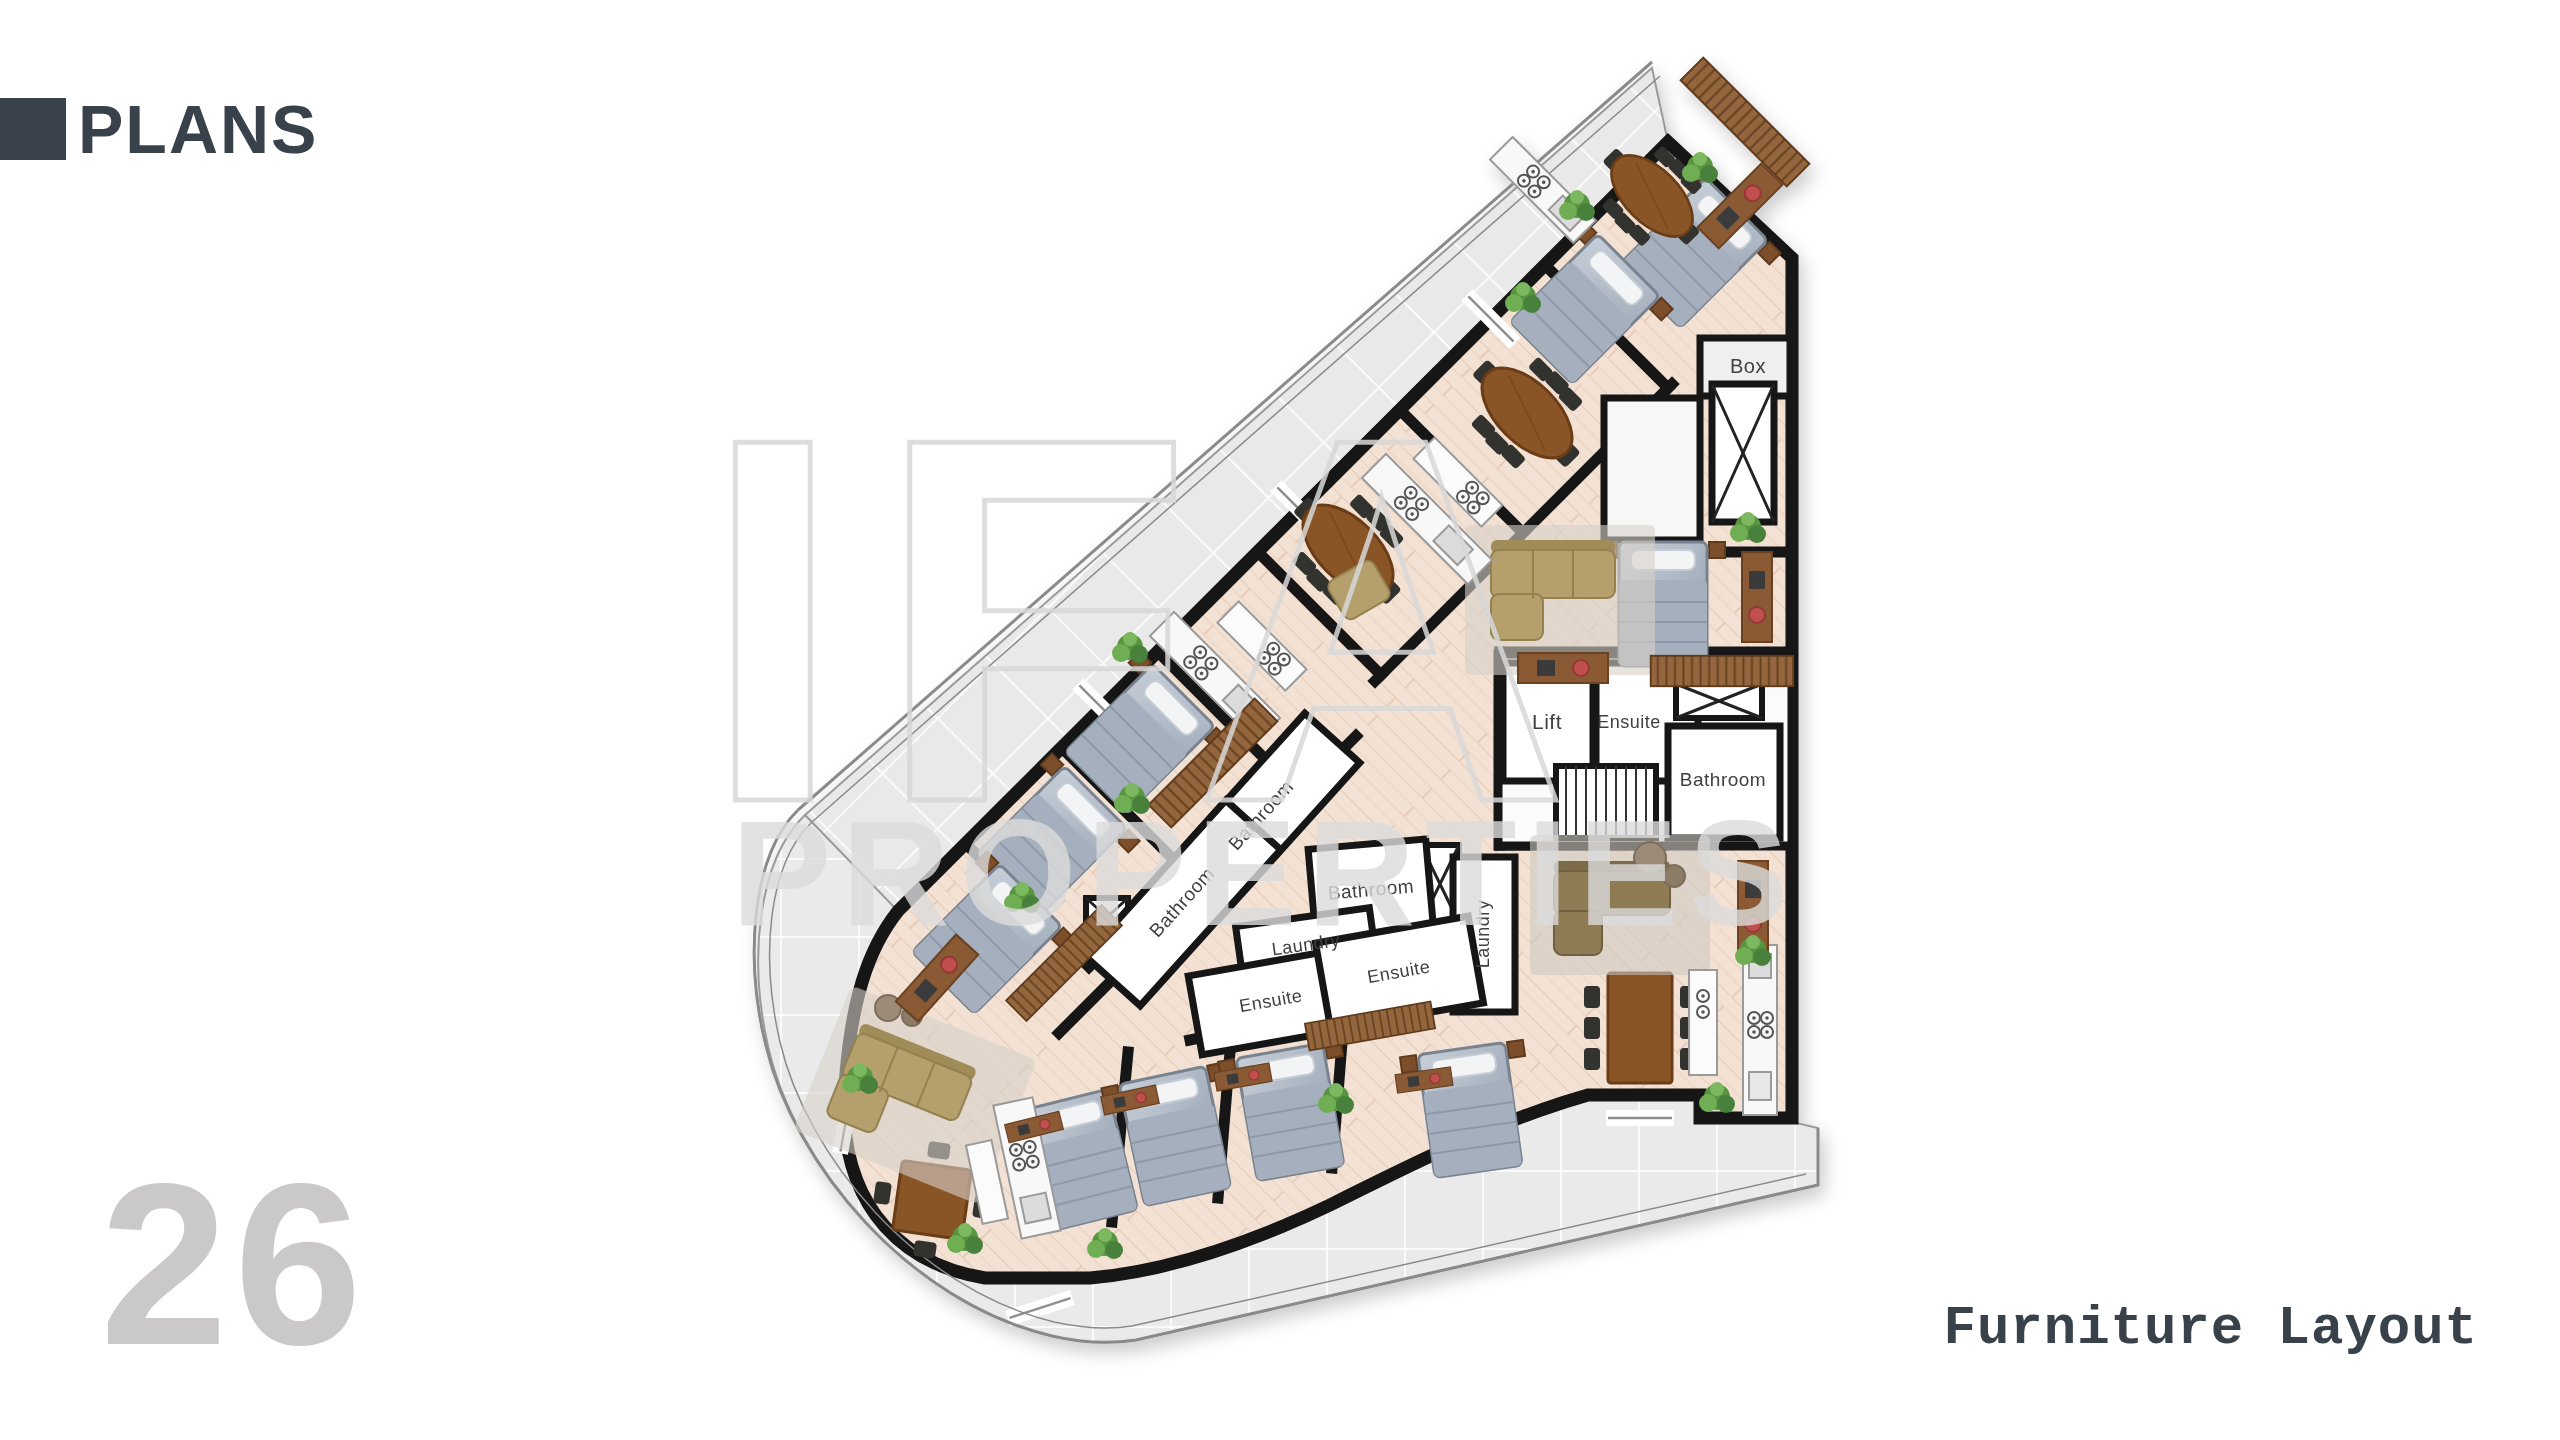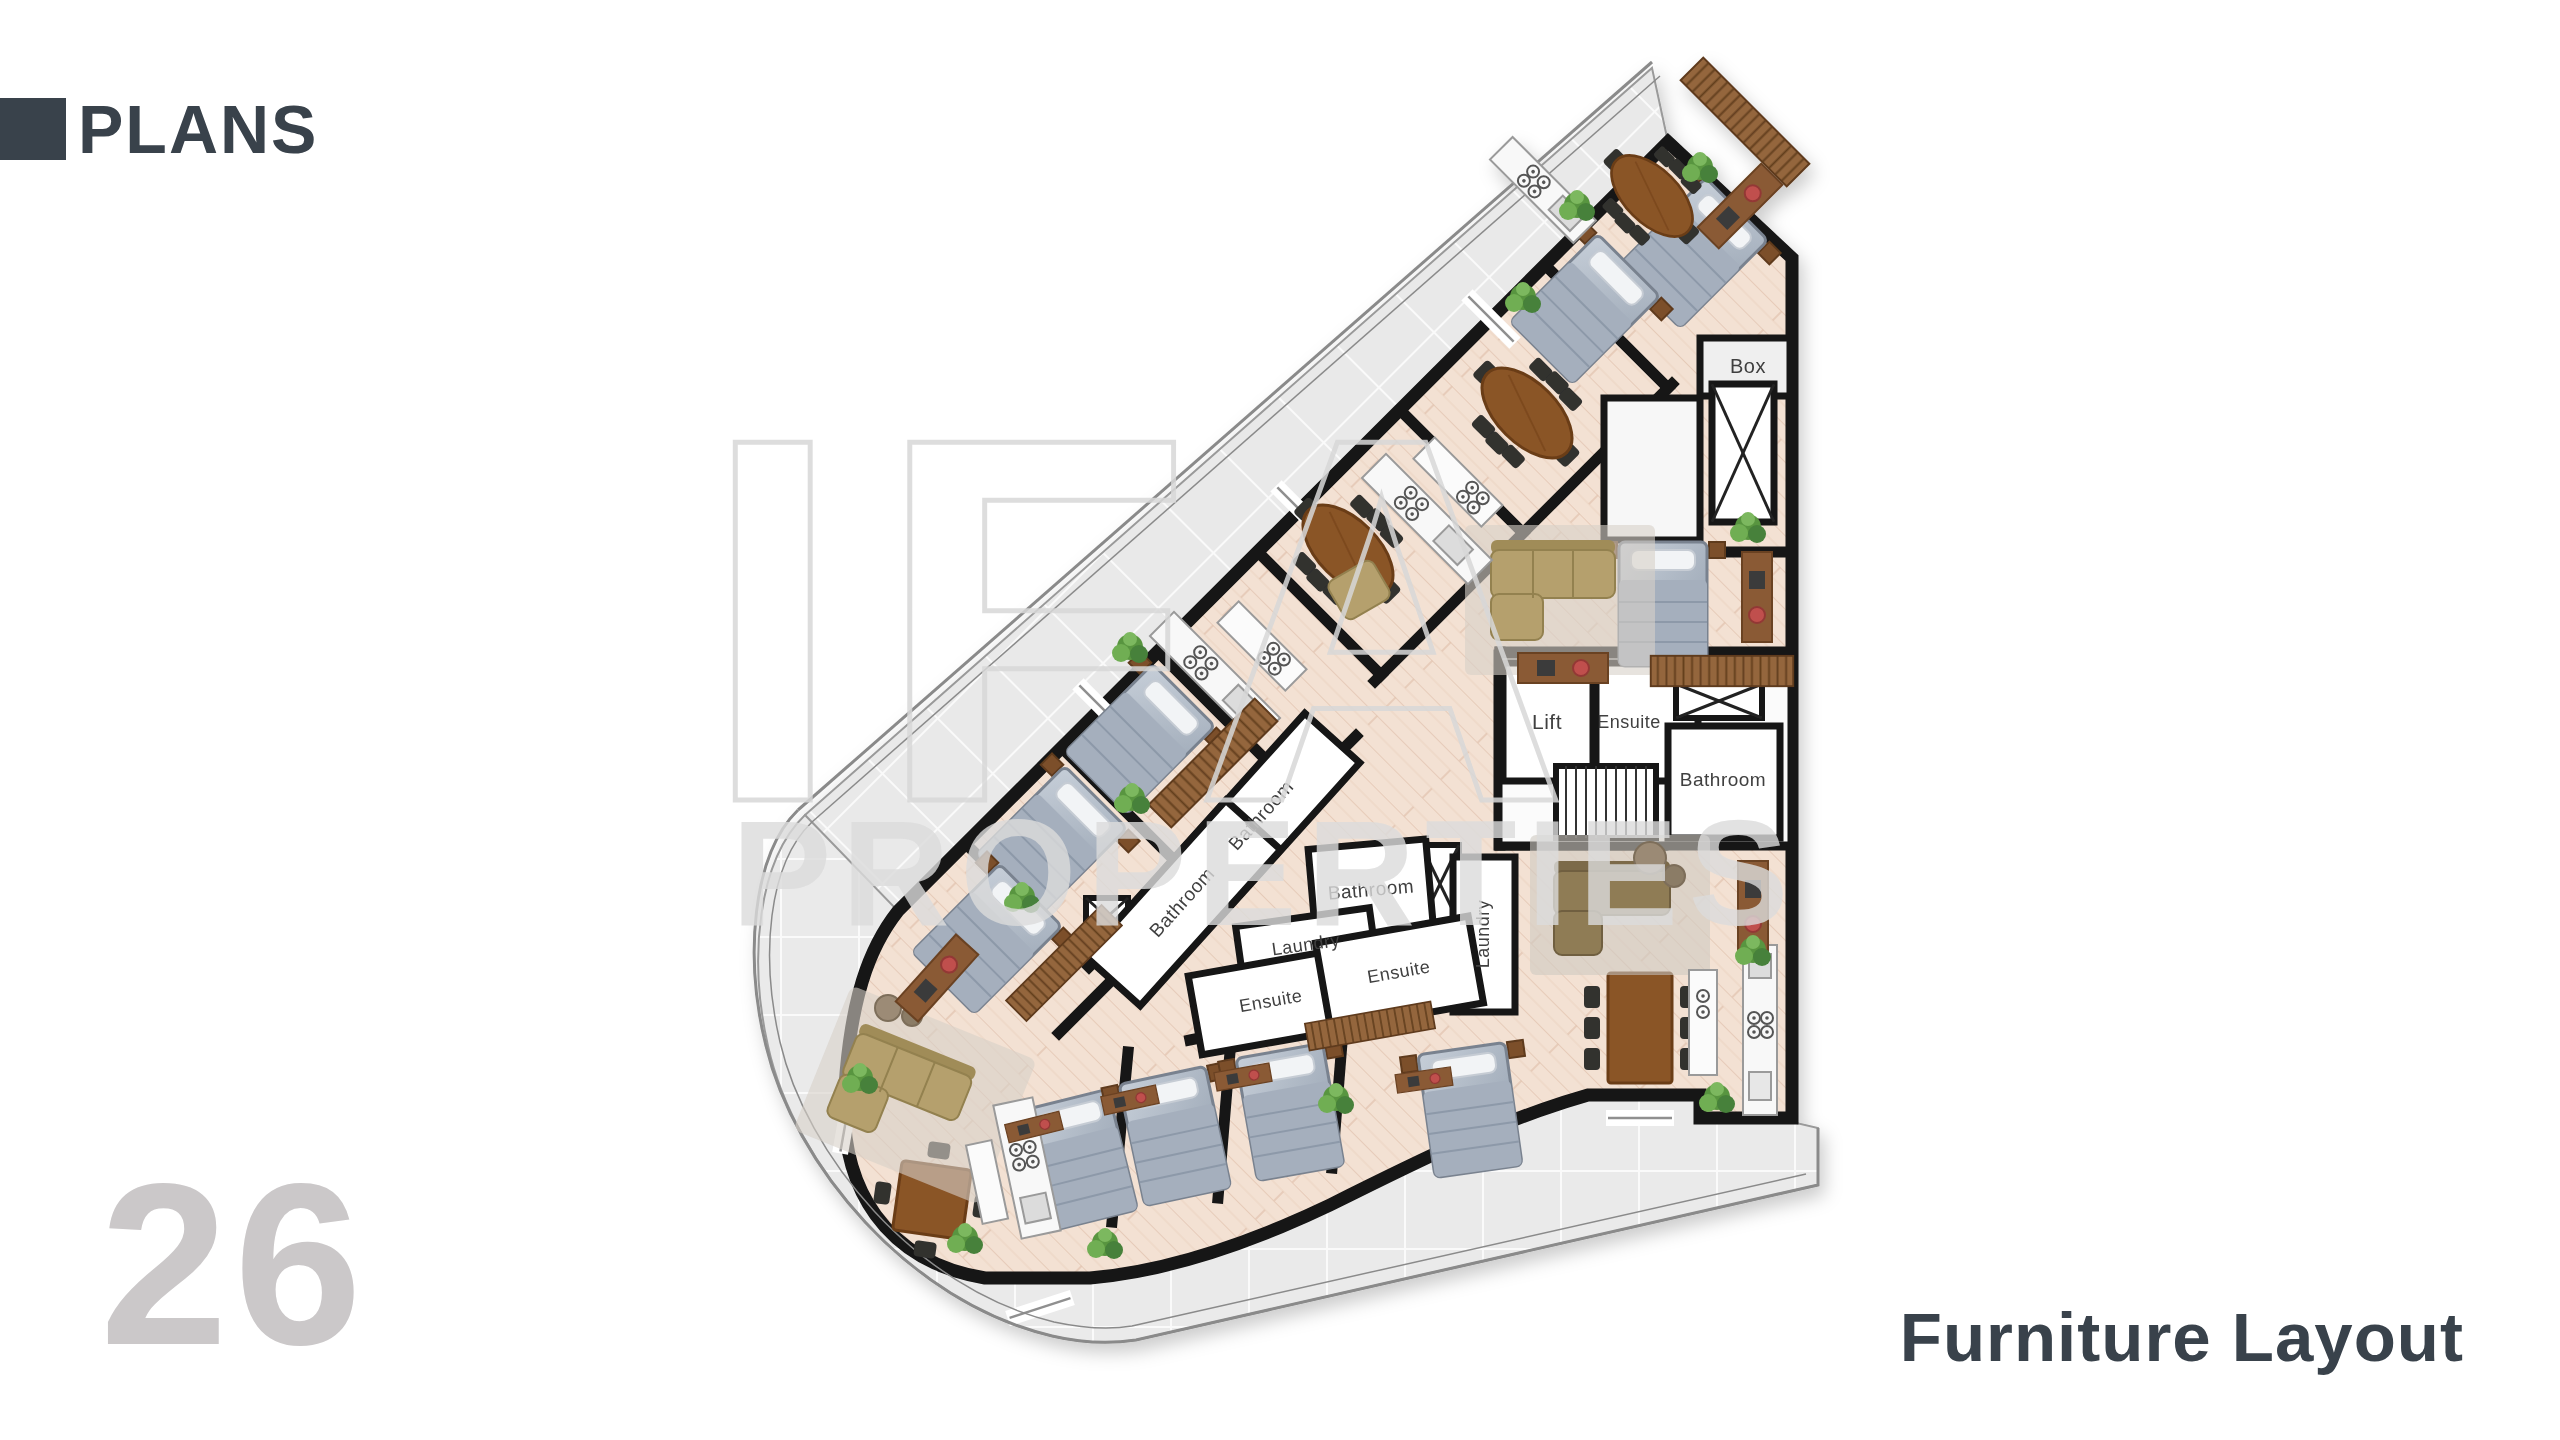--- a/index.html
+++ b/index.html
@@ -15,8 +15,8 @@
               color:var(--accent);line-height:62px;}
   .page-number{position:absolute;left:100px;top:1150px;font-size:230px;font-weight:bold;
                color:var(--page_number);line-height:1;letter-spacing:6px;}
-  .caption{position:absolute;right:96px;top:1298px;font-size:69px;font-weight:bold;
-           color:var(--accent);letter-spacing:1px;}
+  .caption{position:absolute;right:82px;top:1298px;font-size:54px;font-weight:bold;
+           color:var(--accent);letter-spacing:1px;font-family:Liberation Mono, monospace;}
   svg{position:absolute;left:0;top:0;}
   .room-label{font-family:"Liberation Sans",sans-serif;fill:#3f3f3f;
               text-anchor:middle;dominant-baseline:middle;letter-spacing:.5px;}

